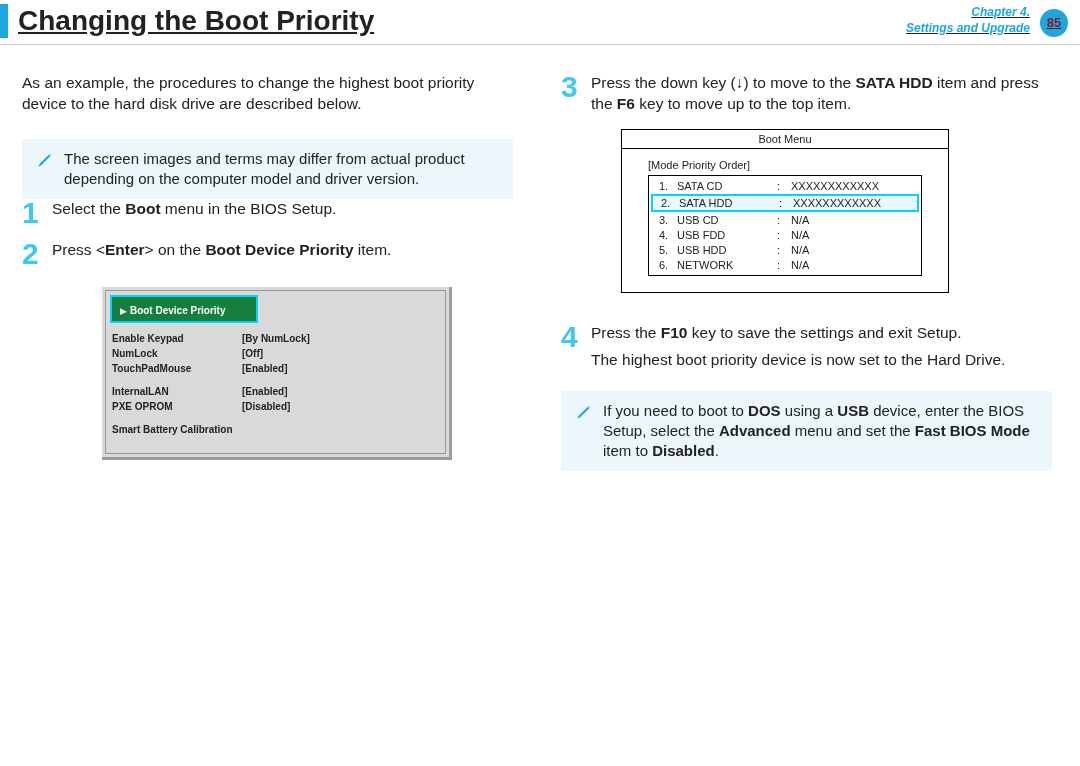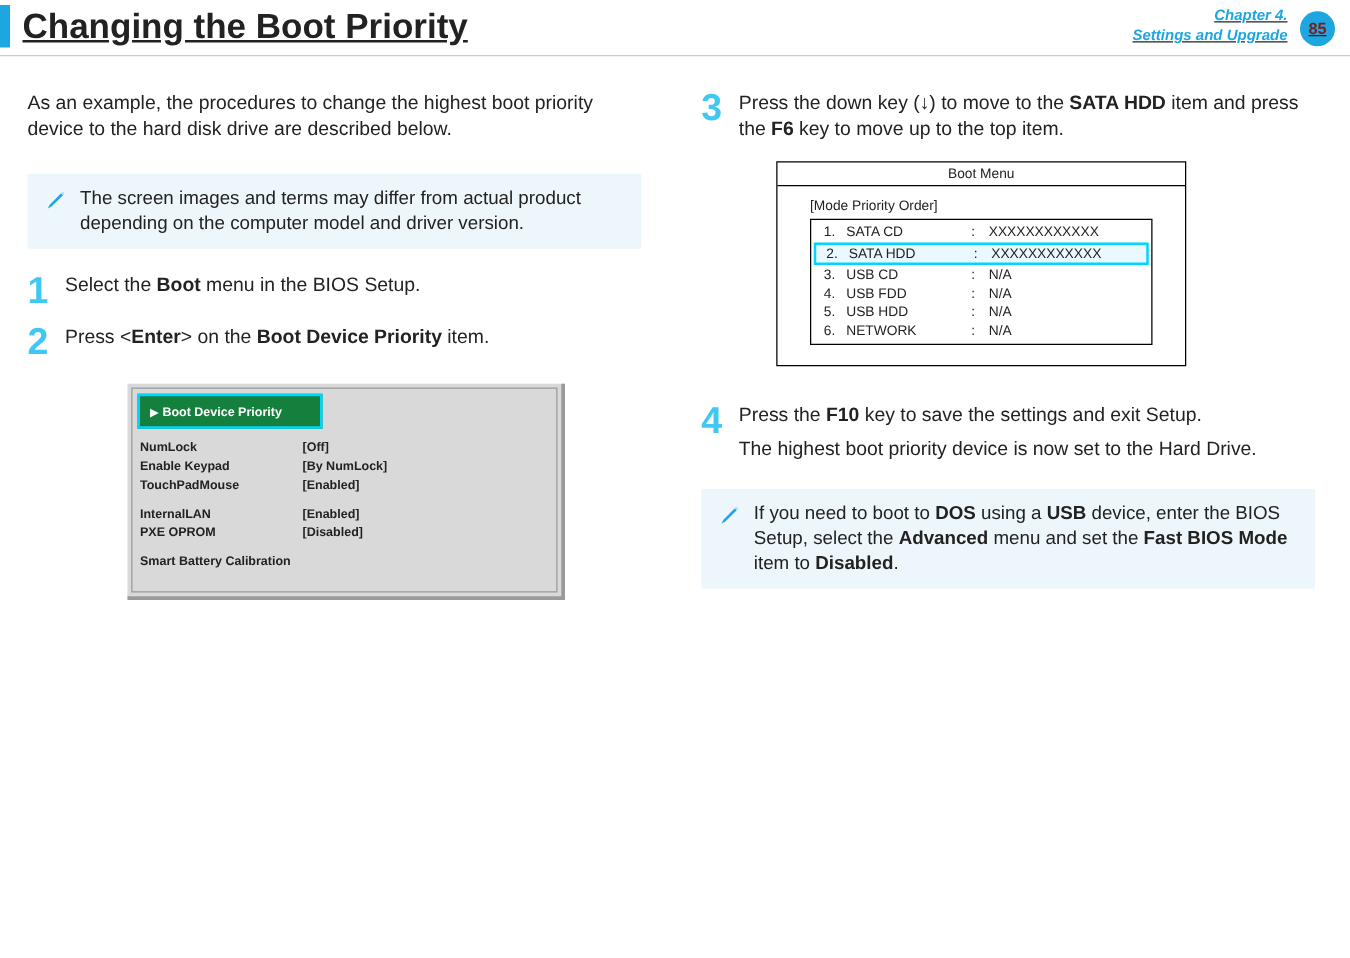--- a/index.html
+++ b/index.html
@@ -83,7 +83,6 @@
     align-items: flex-start;
     font-size: 15px;
     line-height: 1.35;
-    margin-bottom: 20px;
   }
   .note-icon {
     width: 18px;

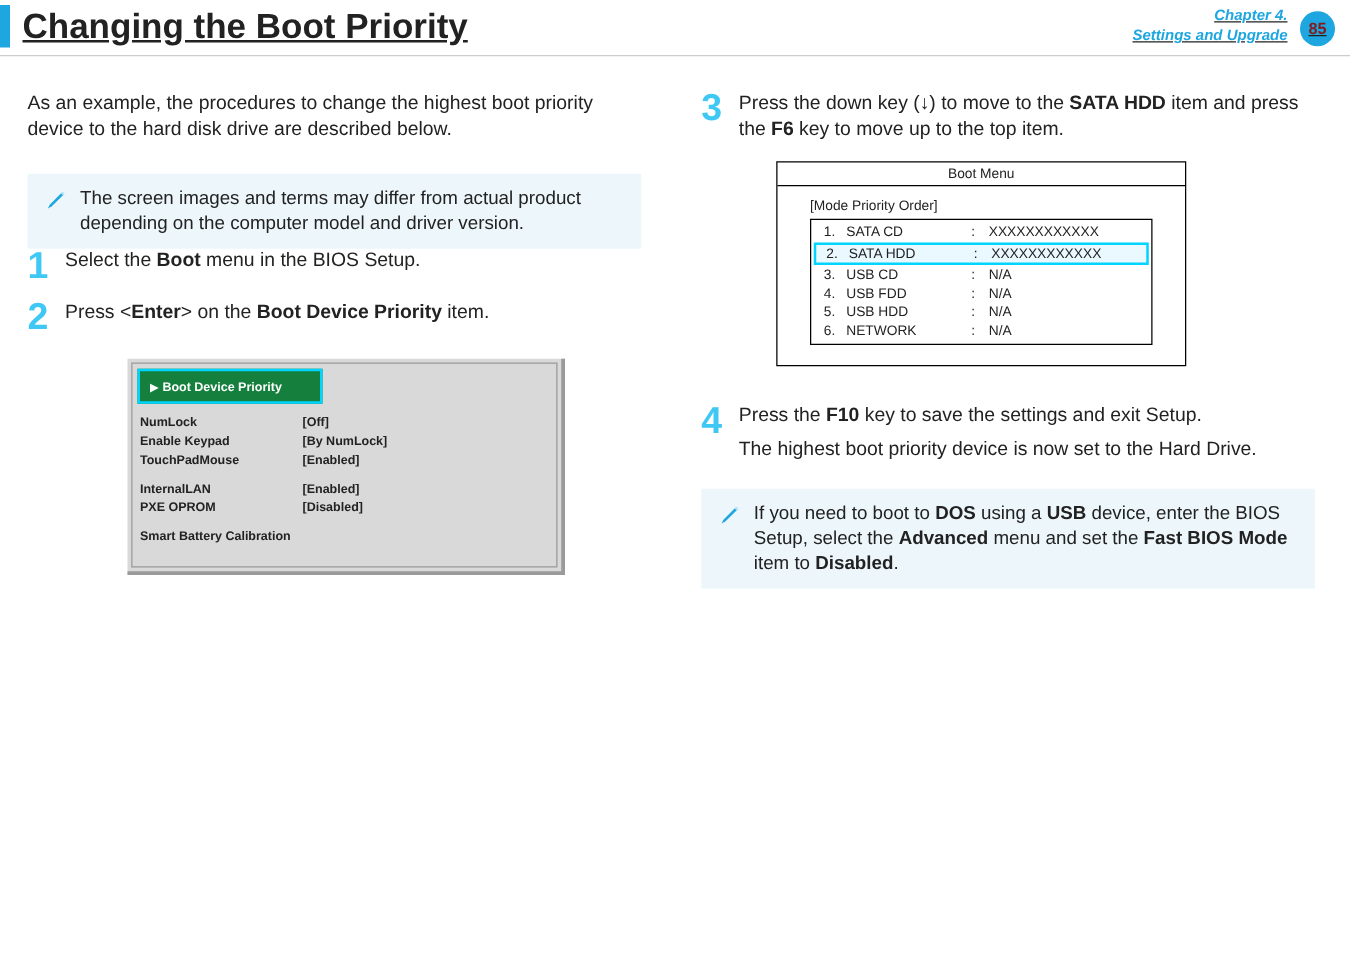--- a/index.html
+++ b/index.html
@@ -241,12 +241,12 @@
         </div>
         <div class="bios-rows">
           <div class="bios-row">
+              <span class="bios-label">Enable Keypad</span>
+              <span>[By NumLock]</span>
+            </div>
+          <div class="bios-row">
               <span class="bios-label">NumLock</span>
               <span>[Off]</span>
-            </div>
-          <div class="bios-row">
-              <span class="bios-label">Enable Keypad</span>
-              <span>[By NumLock]</span>
             </div>
           <div class="bios-row">
               <span class="bios-label">TouchPadMouse</span>

